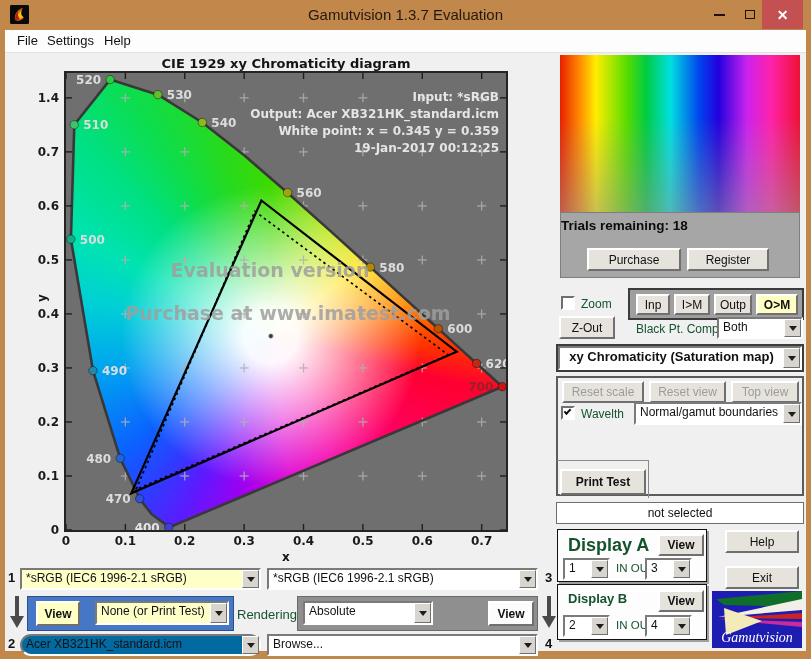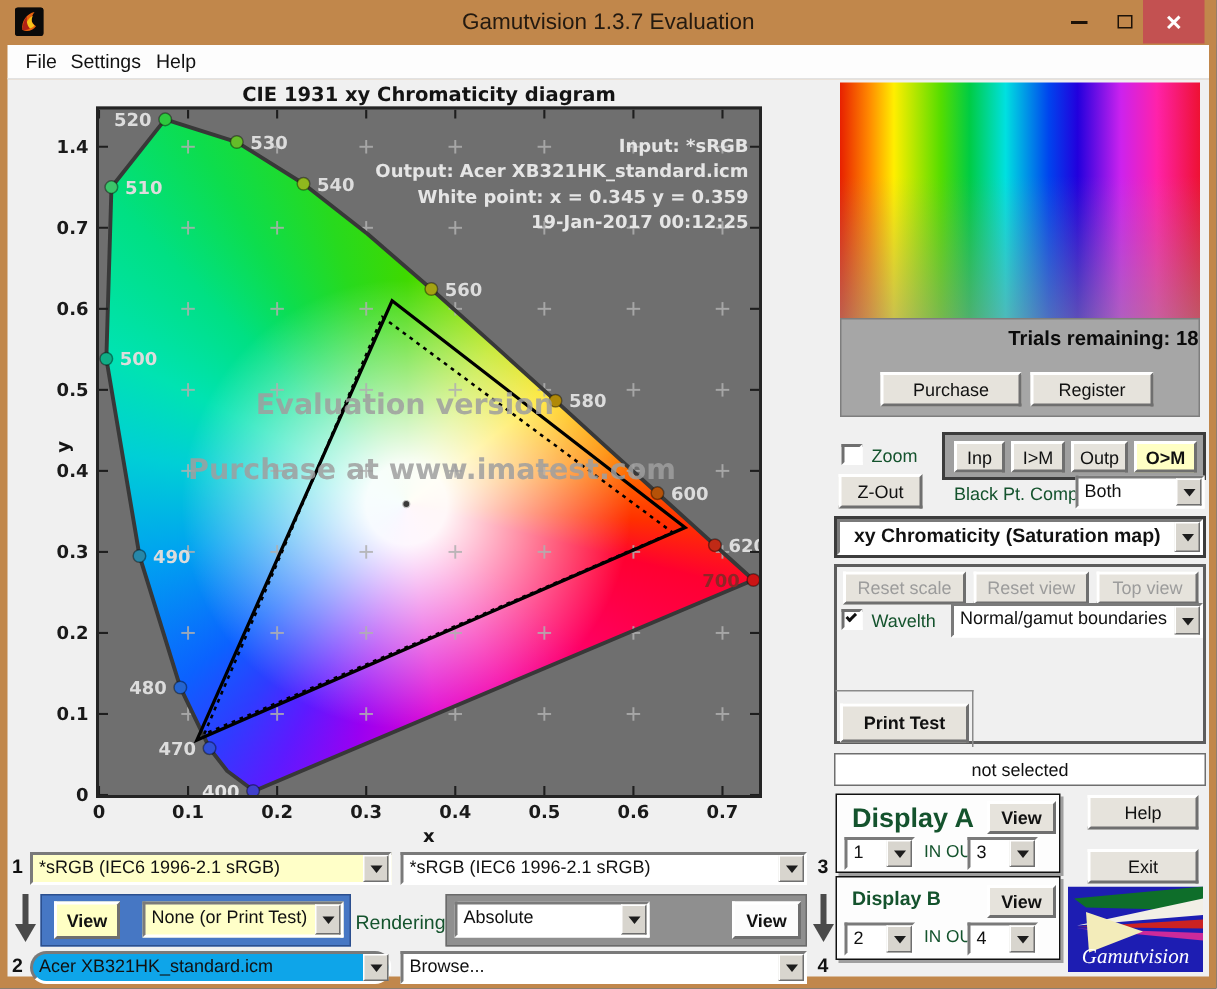--- a/index.html
+++ b/index.html
@@ -108,7 +108,7 @@
 
   <div class="client" id="client">
 
-    <div class="chart-title">CIE 1931 xy Chromaticity diagram</div>
+    <div class="chart-title">CIE 1929 xy Chromaticity diagram</div>
 
     <div class="plot-frame">
       <div class="plot-inner">

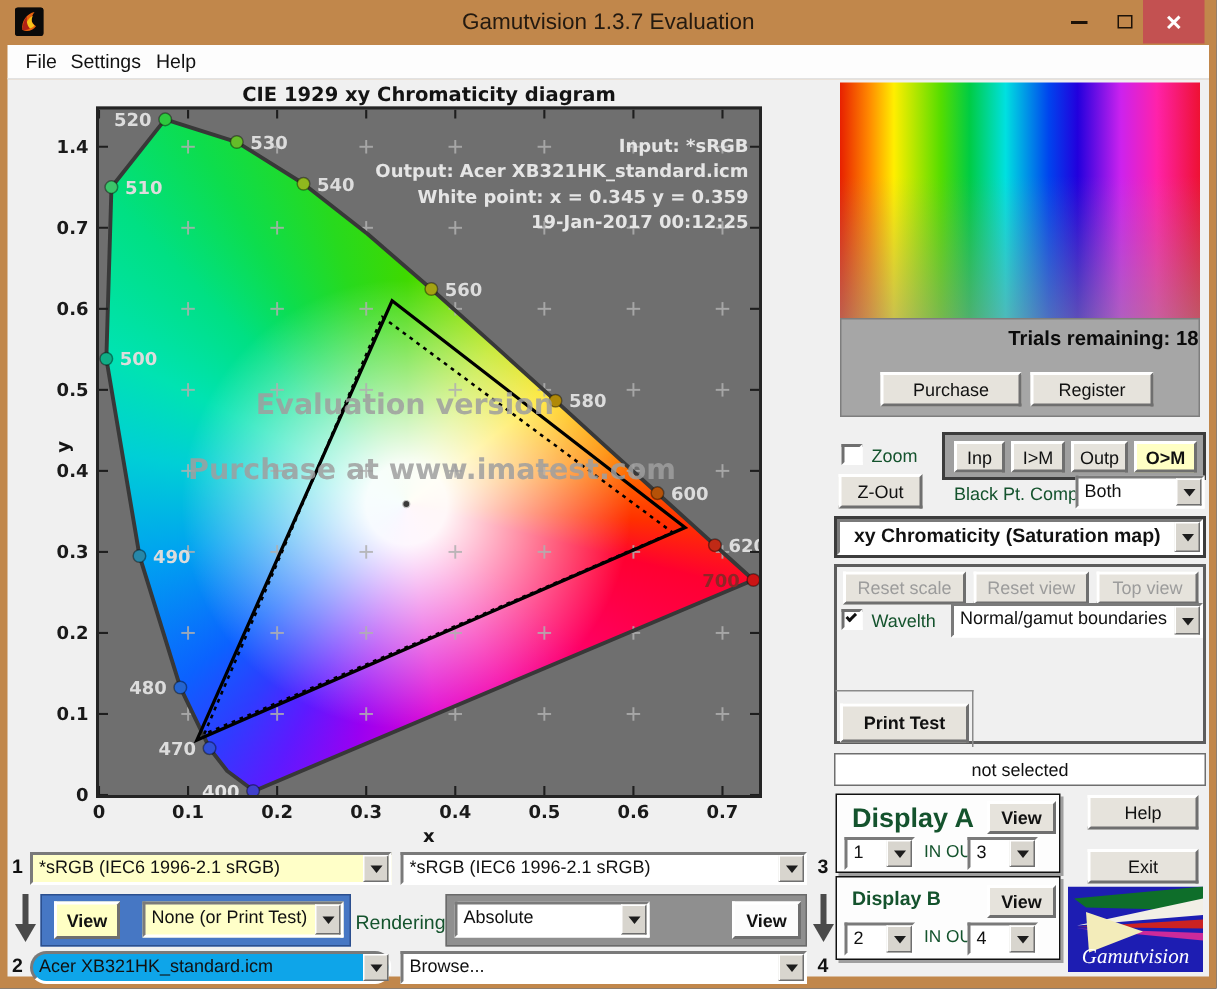--- a/index.html
+++ b/index.html
@@ -68,7 +68,7 @@
           linear-gradient(to bottom, rgba(255,255,255,0) 0%, rgba(160,160,160,0) 35%, rgba(150,150,150,.62) 100%),
           linear-gradient(to right,#e82000 0%,#ff8800 8%,#ffee00 15%,#55dd00 28%,#00cc44 36%,#00e0e0 46%,#0044ee 58%,#2200dd 66%,#cc22ee 78%,#ff22aa 88%,#ee1133 100%);}
   .trials{position:absolute;left:555px;top:159px;width:240px;height:66px;background:#a6a6a6;border:1px solid #7e7e7e;}
-  .trials-text{position:absolute;left:0;top:5px;width:100%;text-align:right;font-size:13.5px;font-weight:bold;color:#0b0b0b;}
+  .trials-text{position:absolute;left:0;top:5px;width:100%;text-align:left;font-size:13.5px;font-weight:bold;color:#0b0b0b;}
   .status-bar{position:absolute;left:551px;top:449px;width:248px;height:22px;background:#fff;
               border:1px solid #6e6e6e;display:flex;align-items:center;justify-content:center;font-size:12px;color:#111;}
   .display-box{position:absolute;width:150px;background:#fdfdfd;border:1px solid #111;box-shadow:2px 2px 0 rgba(60,60,60,.45);}

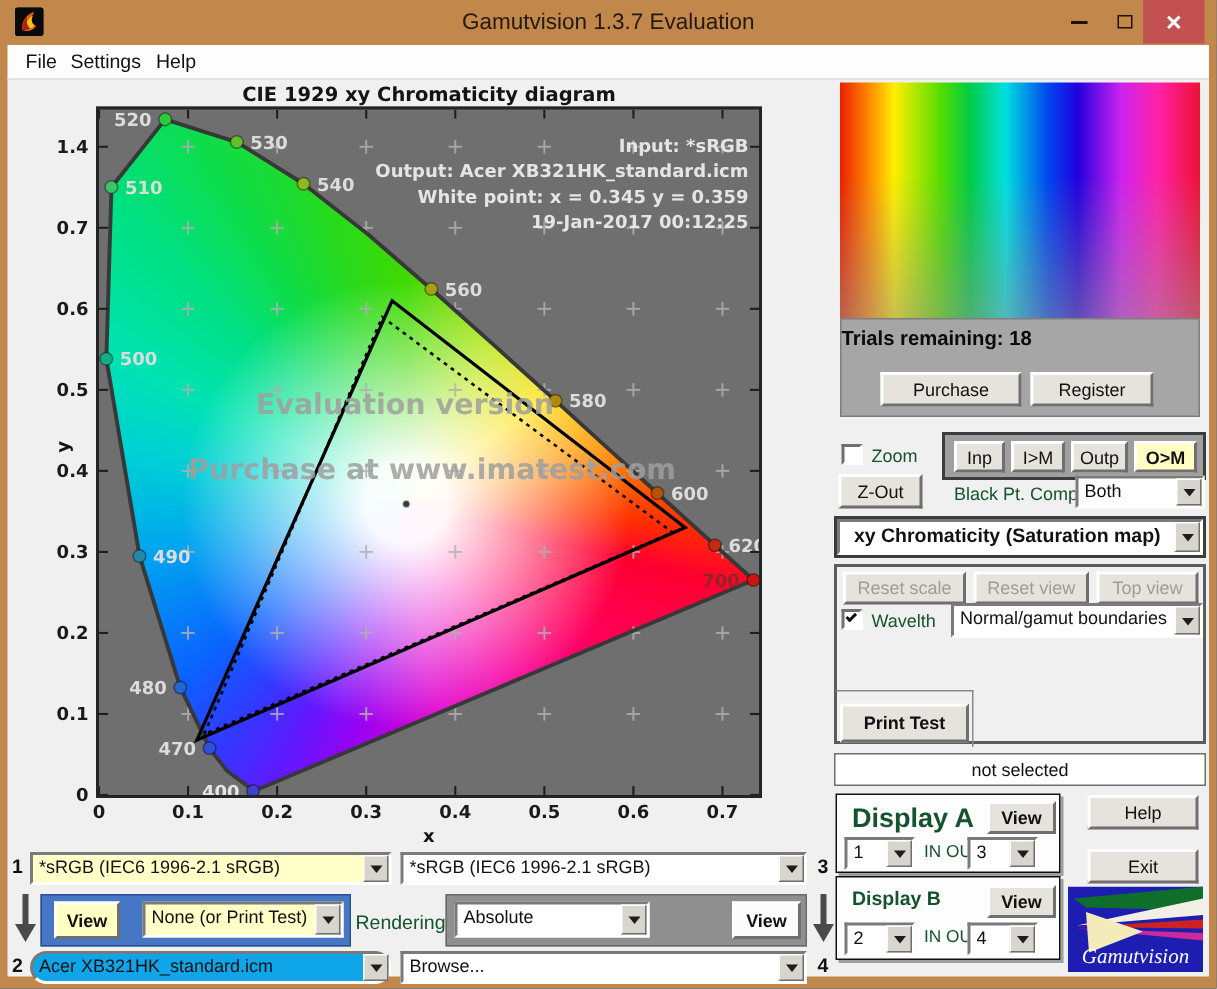--- a/index.html
+++ b/index.html
@@ -53,7 +53,7 @@
                 display:flex;align-items:center;justify-content:center;}
   .combo .arrow::after{content:"";border:4px solid transparent;border-top:5px solid #1d1d1d;margin-top:5px;}
   .combo.yellow{background:#ffffc8;}
-  .combo.green{background:#0ea5e9;border-radius:11px;}
+  .combo.green{background:#0369a1;border-radius:11px;}
   .combo .val.bold{font-weight:bold;font-size:13px;}
   .checkbox{position:absolute;width:14px;height:14px;background:#fff;border:2px solid;border-color:#6f6f6f #ffffff #ffffff #6f6f6f;}
   .checkbox .tick{position:absolute;left:1px;top:1px;width:7px;height:4px;

